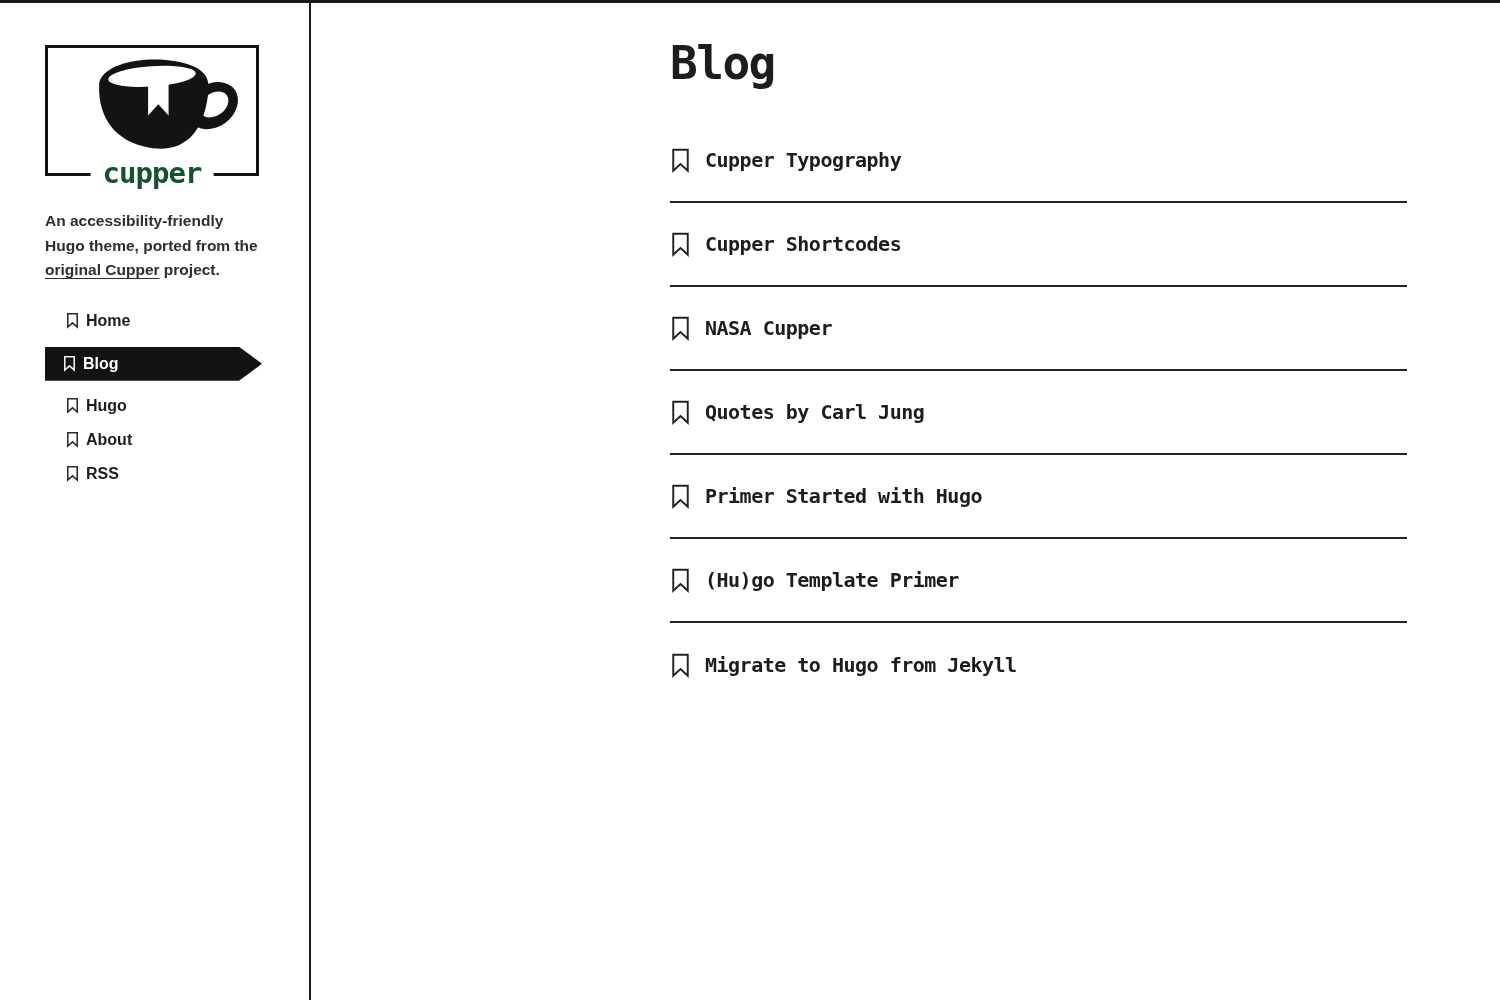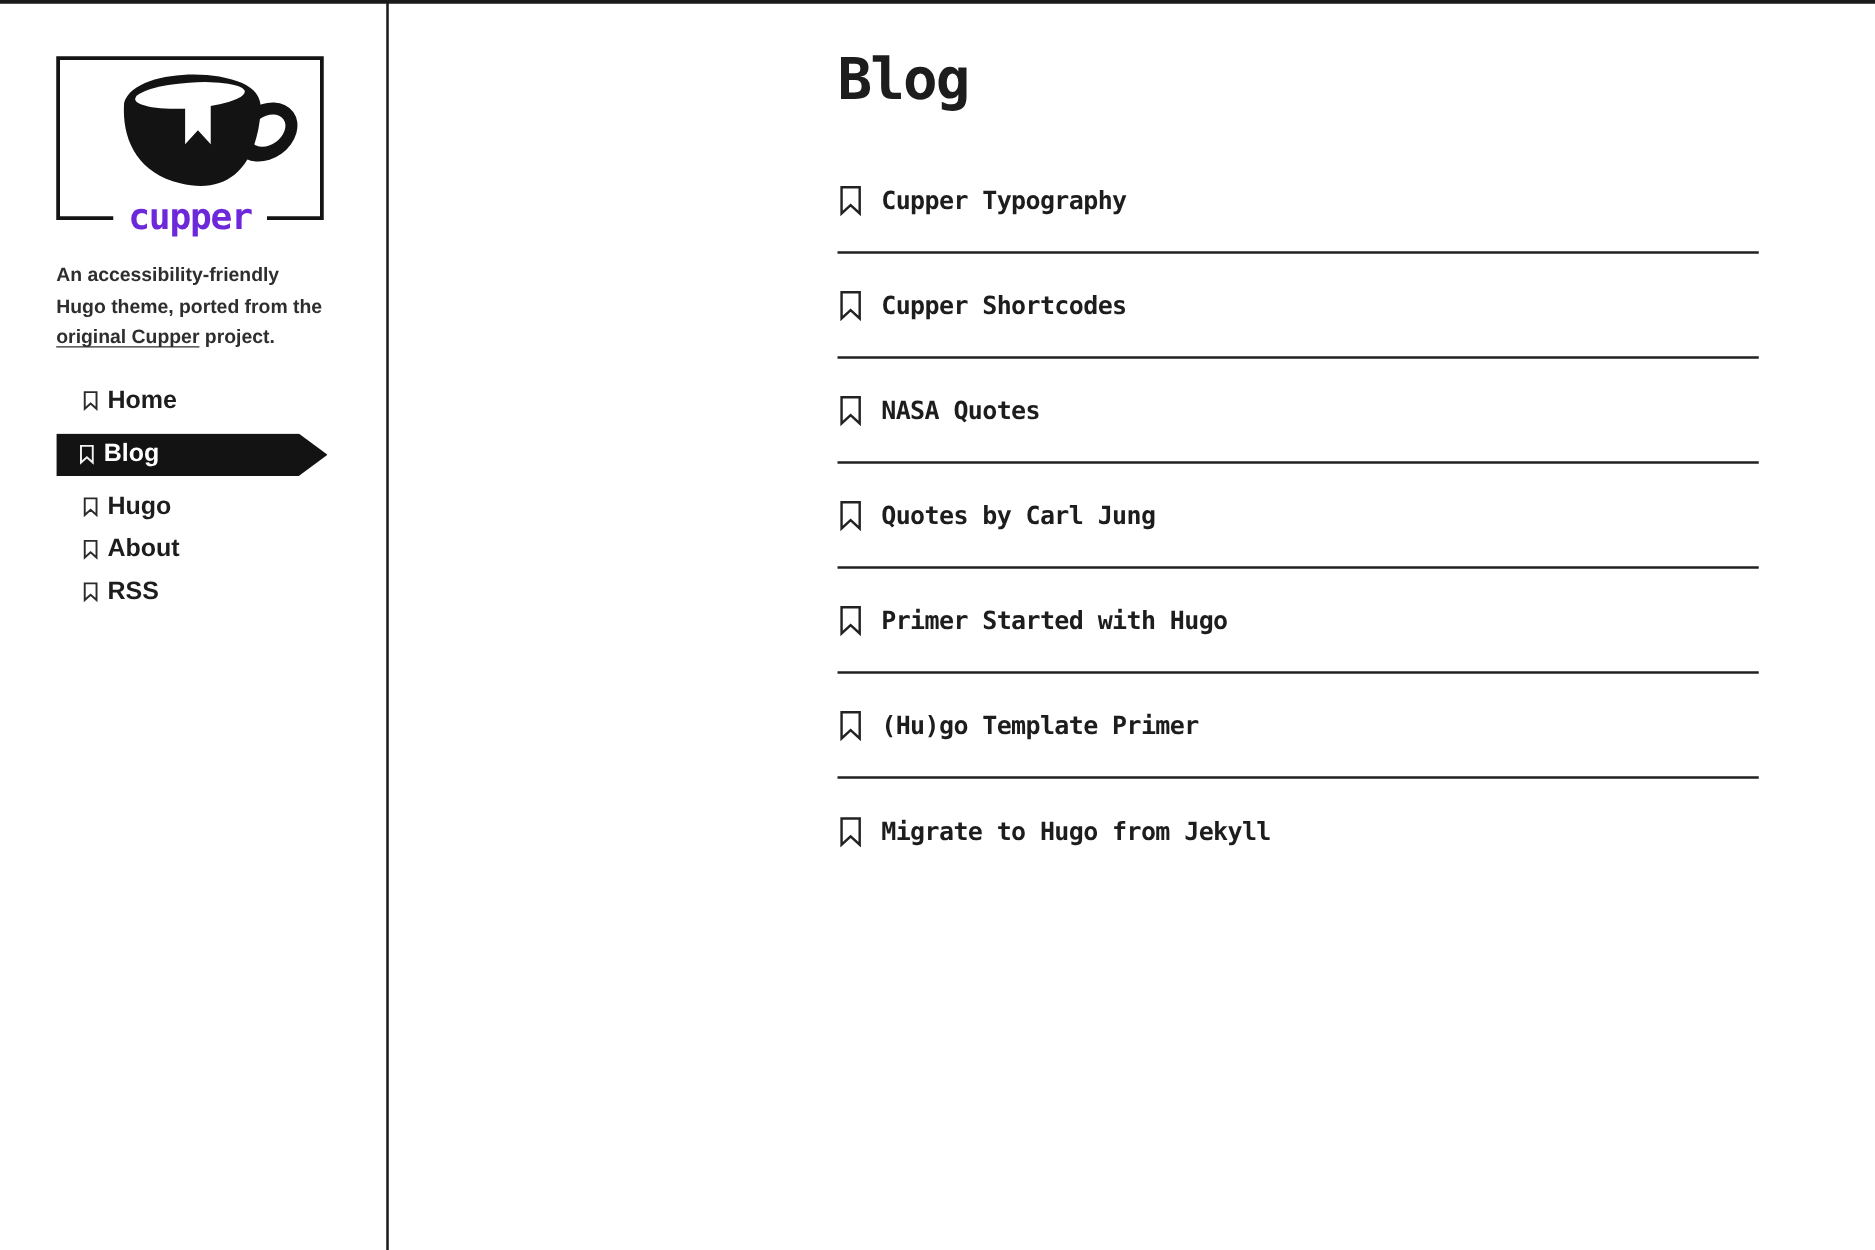--- a/index.html
+++ b/index.html
@@ -27,7 +27,7 @@
     position: absolute; left: 50%; bottom: -17px; transform: translateX(-50%);
     background: #ffffff; padding: 0 12px;
     font-family: "DejaVu Sans Mono", monospace; font-weight: bold;
-    font-size: 29px; letter-spacing: -1px; color: #6d28d9; line-height: 1;
+    font-size: 29px; letter-spacing: -1px; color: #14532d; line-height: 1;
     padding-bottom: 2px;
     text-align: right;
   }

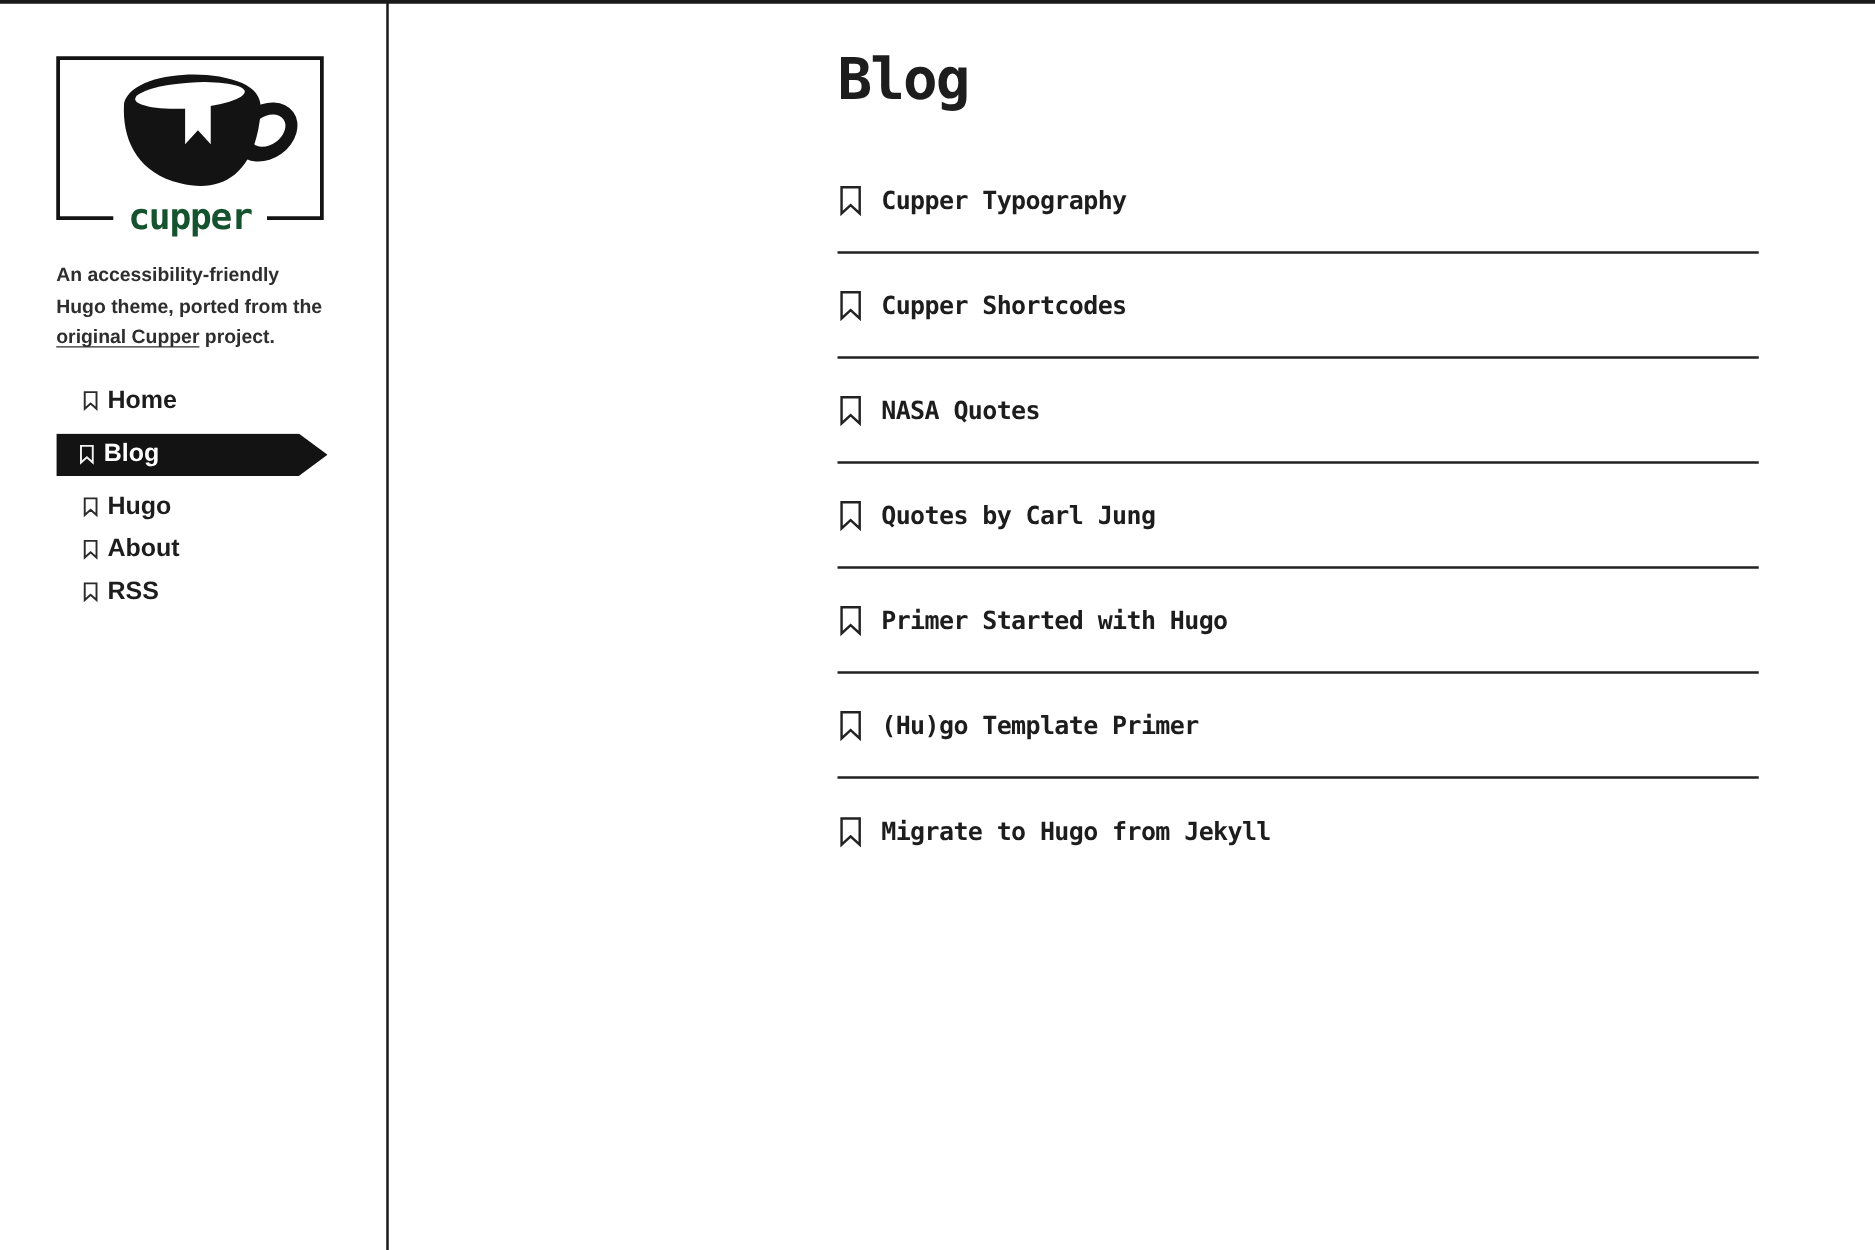--- a/index.html
+++ b/index.html
@@ -43,7 +43,7 @@
   .site-nav ul { list-style: none; }
   .nav-item {
     height: 34px; display: flex; align-items: center; gap: 7px;
-    padding-left: 21px; font-weight: bold; font-size: 20px; color: #1d1d1d;
+    padding-left: 21px; font-weight: bold; font-size: 16px; color: #1d1d1d;
     cursor: pointer;
   }
   .nav-item .bm { flex: 0 0 auto; display: flex; color: #2b2b2b; }

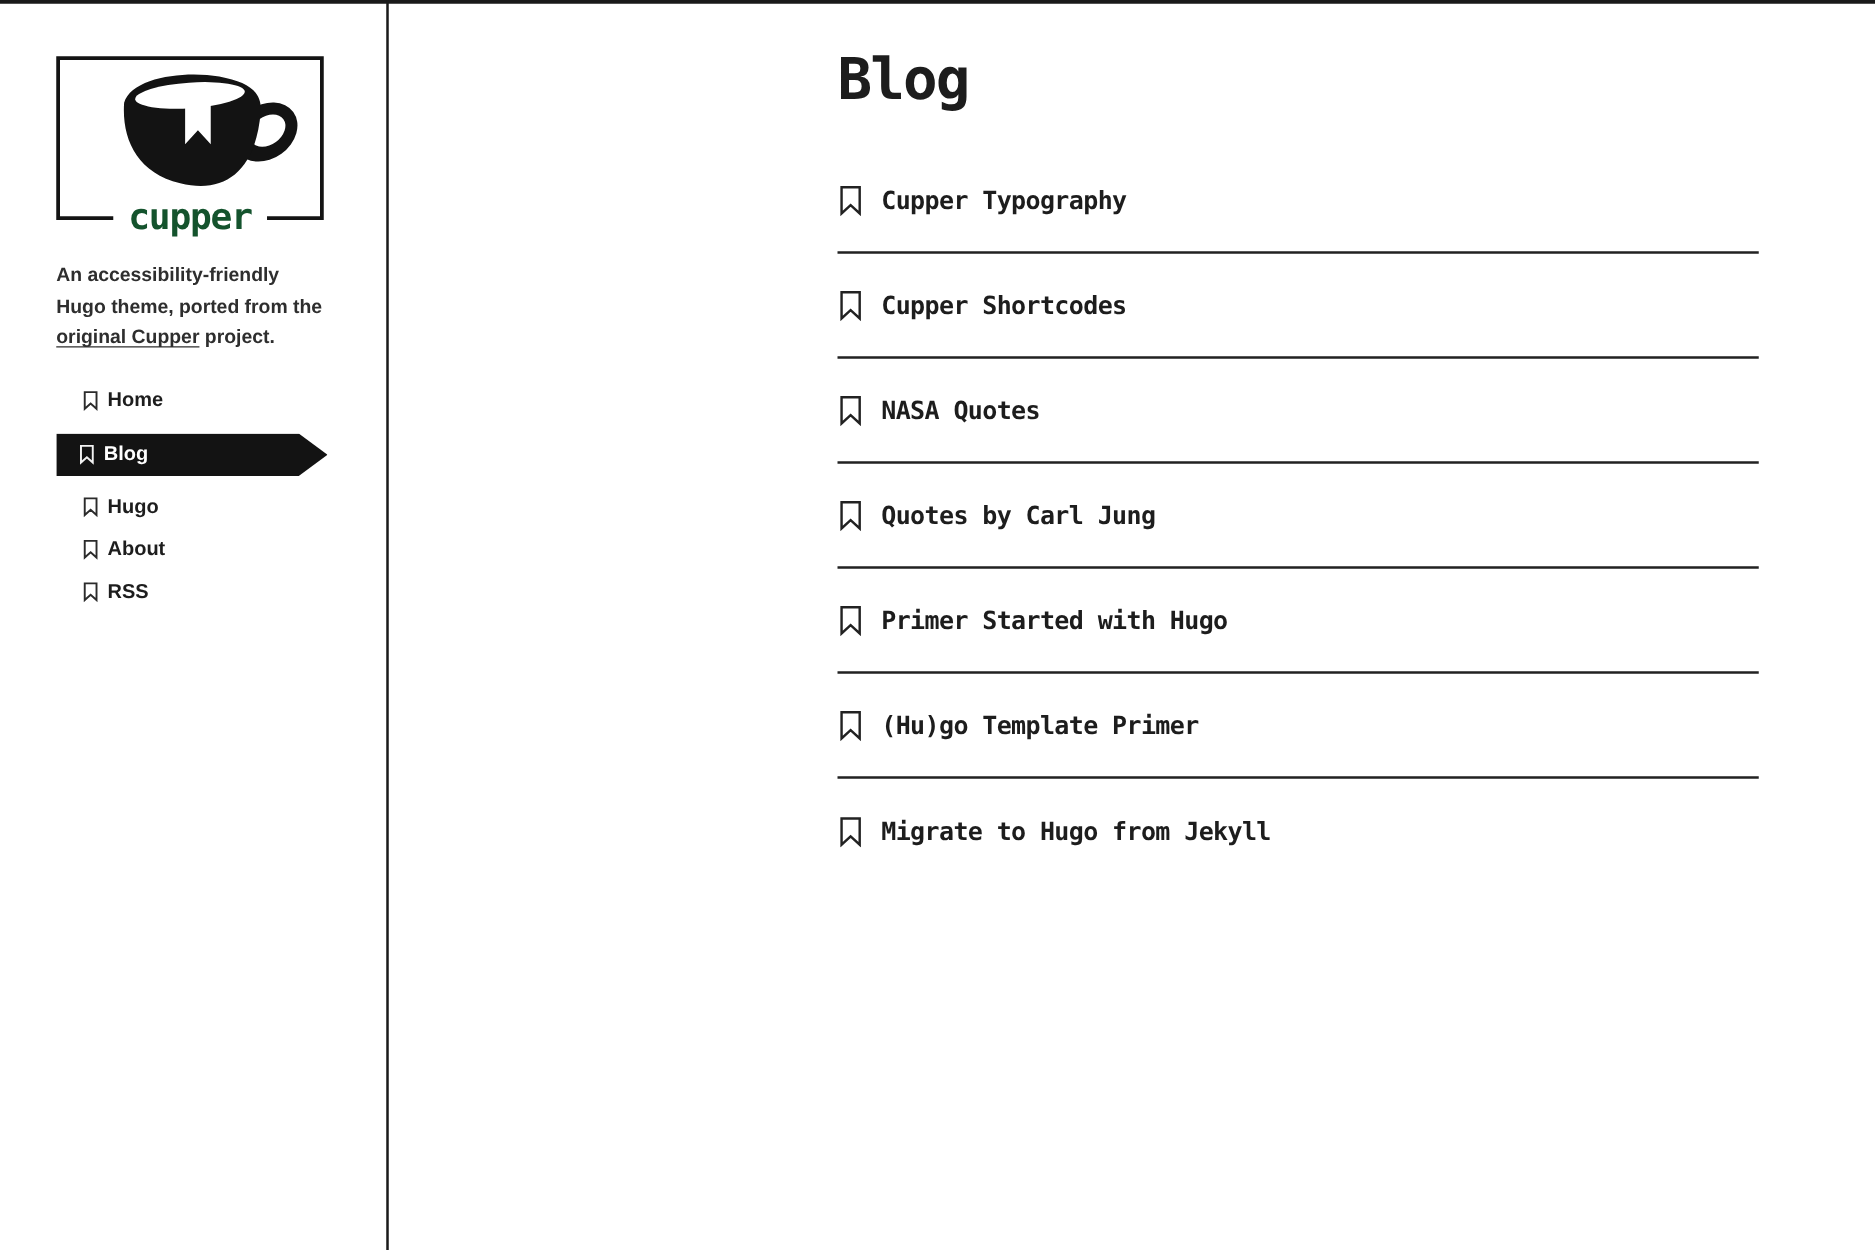--- a/index.html
+++ b/index.html
@@ -193,7 +193,7 @@
               <path d="M2.2 1.4 H13.8 V18.2 L8 12.9 L2.2 18.2 Z" fill="none" stroke="currentColor" stroke-width="1.55" stroke-linejoin="miter"></path>
             </svg>
           </span>
-          <span>NASA Quotes</span>
+          <span>NASA Cupper</span>
         </a>
       </li>
 

